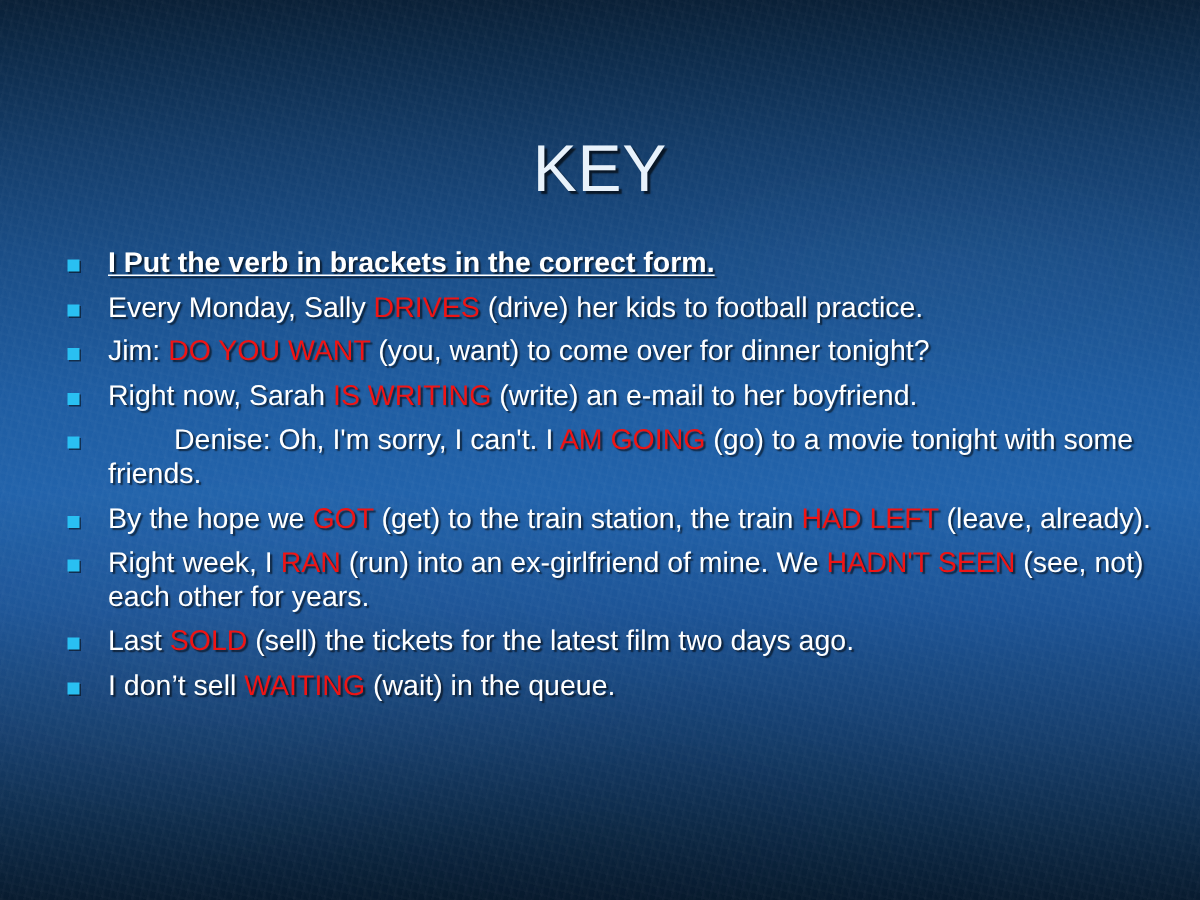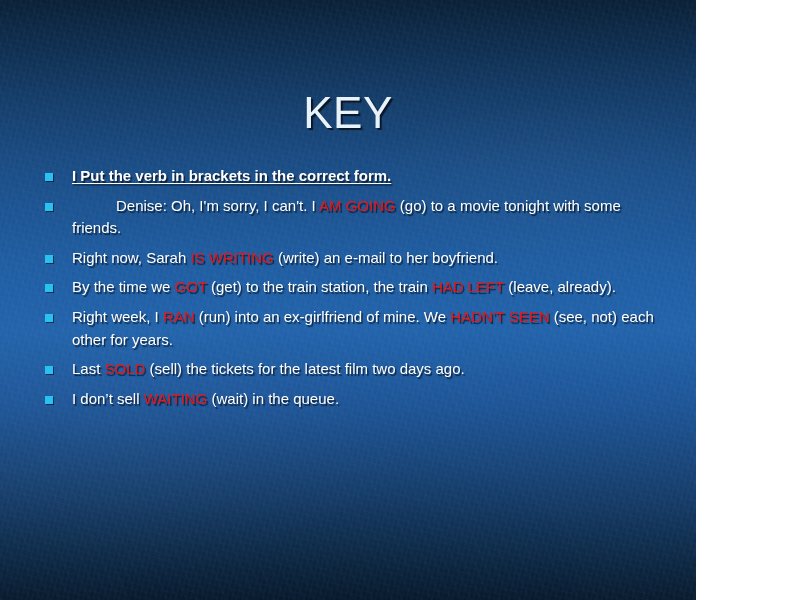--- a/index.html
+++ b/index.html
@@ -16,7 +16,7 @@
 
   #slide {
     position: relative;
-    width: 696px;
+    width: 800px;
     height: 600px;
     box-sizing: border-box;
     background:

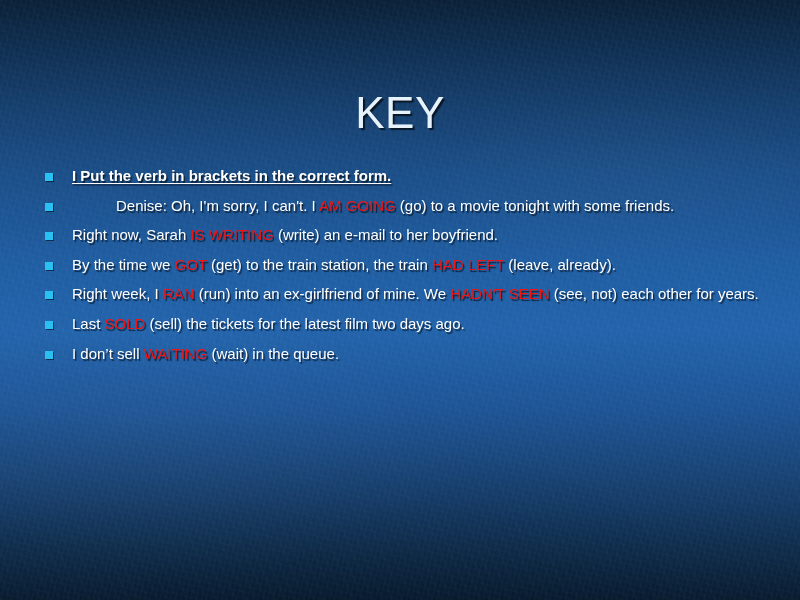--- a/index.html
+++ b/index.html
@@ -97,7 +97,7 @@
     padding-left: 72px;
     margin-bottom: 7px;
     color: #ffffff;
-    font-size: 15px;
+    font-size: 19px;
     line-height: 22.6px;
     text-shadow: 1.5px 1.5px 1px rgba(0,0,0,.6);
   }

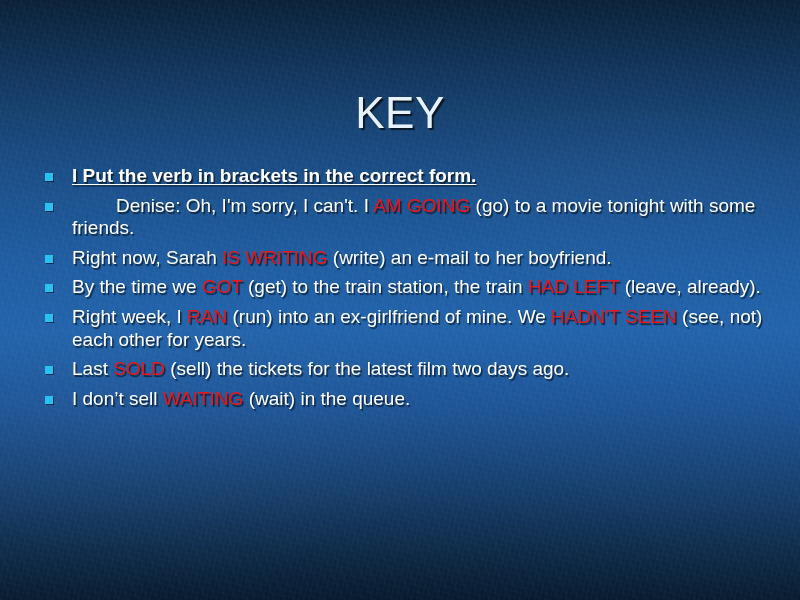--- a/index.html
+++ b/index.html
@@ -146,6 +146,10 @@
       </li>
       <li class="bullet-row">
         <span class="bullet-marker"></span>
+        <span class="bullet-text"><span>Every Monday, Sally </span><span class="ans">DRIVES</span><span> (drive) her kids to football practice.</span></span>
+      </li>
+      <li class="bullet-row">
+        <span class="bullet-marker"></span>
         <span class="bullet-text"><span class="tab-indent"></span><span>Denise: Oh, I'm sorry, I can't. I </span><span class="ans">AM GOING</span><span> (go) to a movie tonight with some friends.</span></span>
       </li>
       <li class="bullet-row">

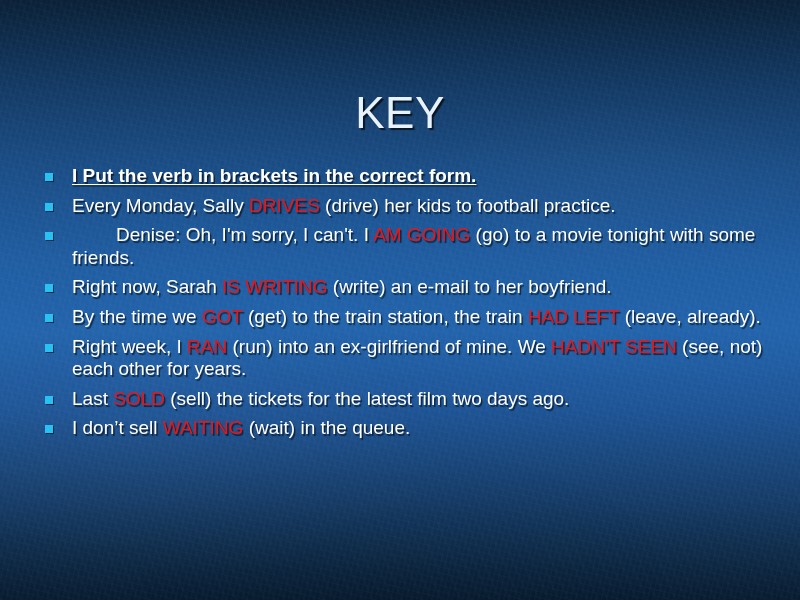--- a/index.html
+++ b/index.html
@@ -150,6 +150,10 @@
       </li>
       <li class="bullet-row">
         <span class="bullet-marker"></span>
+        <span class="bullet-text"><span>Jim: </span><span class="ans">DO YOU WANT</span><span> (you, want) to come over for dinner tonight?</span></span>
+      </li>
+      <li class="bullet-row">
+        <span class="bullet-marker"></span>
         <span class="bullet-text"><span class="tab-indent"></span><span>Denise: Oh, I'm sorry, I can't. I </span><span class="ans">AM GOING</span><span> (go) to a movie tonight with some friends.</span></span>
       </li>
       <li class="bullet-row">

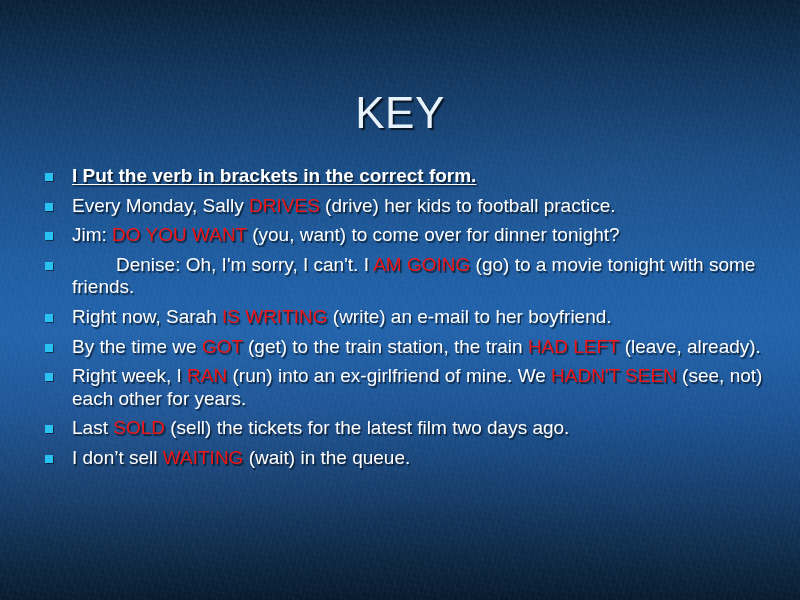--- a/index.html
+++ b/index.html
@@ -154,11 +154,11 @@
       </li>
       <li class="bullet-row">
         <span class="bullet-marker"></span>
-        <span class="bullet-text"><span class="tab-indent"></span><span>Denise: Oh, I'm sorry, I can't. I </span><span class="ans">AM GOING</span><span> (go) to a movie tonight with some friends.</span></span>
+        <span class="bullet-text"><span>Right now, Sarah </span><span class="ans">IS WRITING</span><span> (write) an e-mail to her boyfriend.</span></span>
       </li>
       <li class="bullet-row">
         <span class="bullet-marker"></span>
-        <span class="bullet-text"><span>Right now, Sarah </span><span class="ans">IS WRITING</span><span> (write) an e-mail to her boyfriend.</span></span>
+        <span class="bullet-text"><span class="tab-indent"></span><span>Denise: Oh, I'm sorry, I can't. I </span><span class="ans">AM GOING</span><span> (go) to a movie tonight with some friends.</span></span>
       </li>
       <li class="bullet-row">
         <span class="bullet-marker"></span>

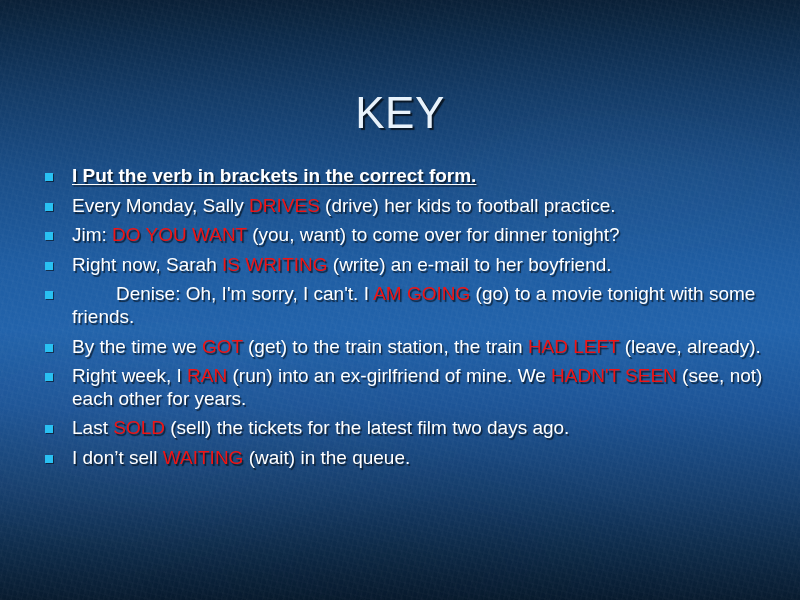--- a/index.html
+++ b/index.html
@@ -162,7 +162,7 @@
       </li>
       <li class="bullet-row">
         <span class="bullet-marker"></span>
-        <span class="bullet-text"><span>By the time we </span><span class="ans">GOT</span><span> (get) to the train station, the train </span><span class="ans">HAD LEFT</span><span> (leave, already).</span></span>
+        <span class="bullet-text"><span>By the hope we </span><span class="ans">GOT</span><span> (get) to the train station, the train </span><span class="ans">HAD LEFT</span><span> (leave, already).</span></span>
       </li>
       <li class="bullet-row">
         <span class="bullet-marker"></span>

